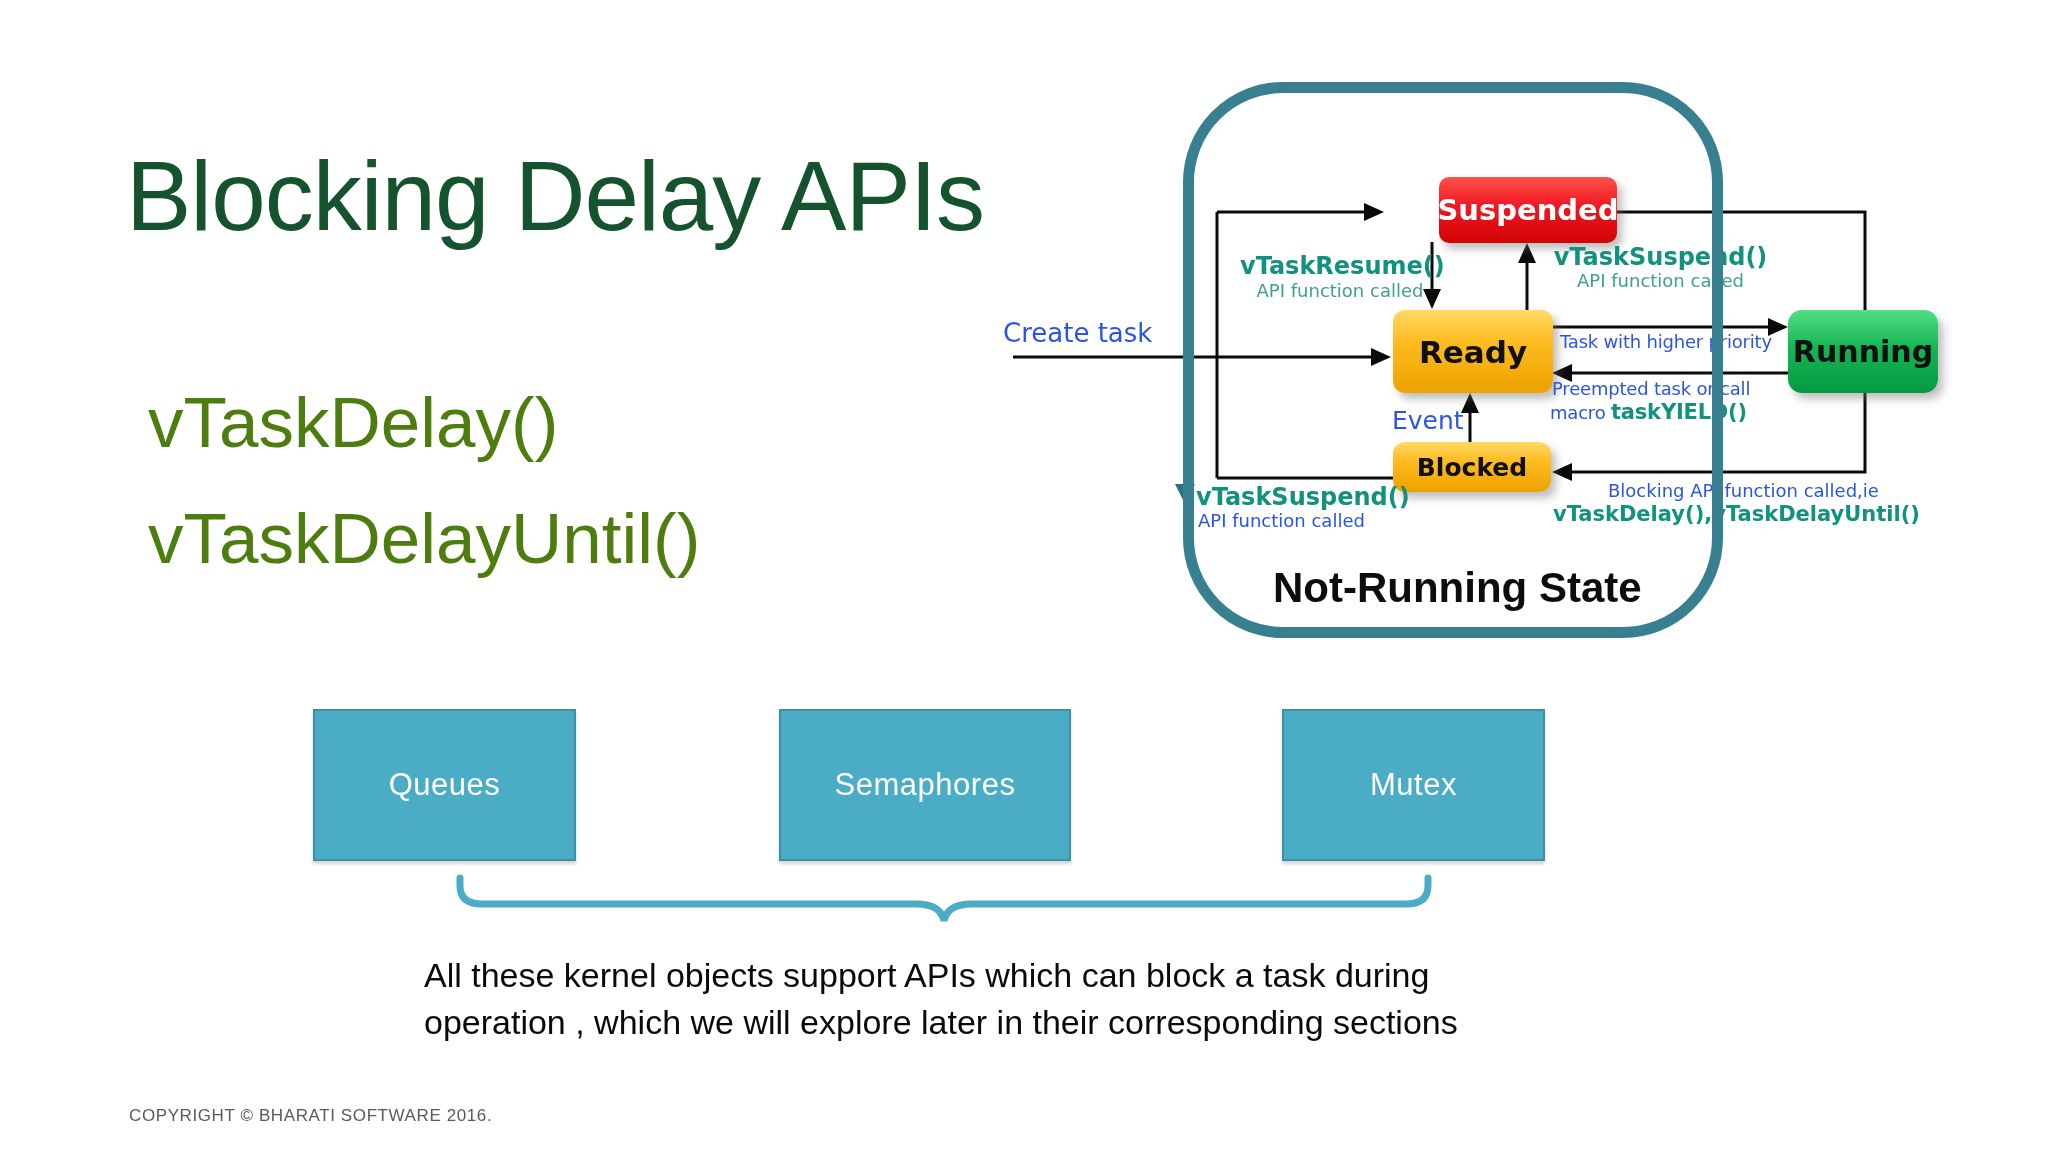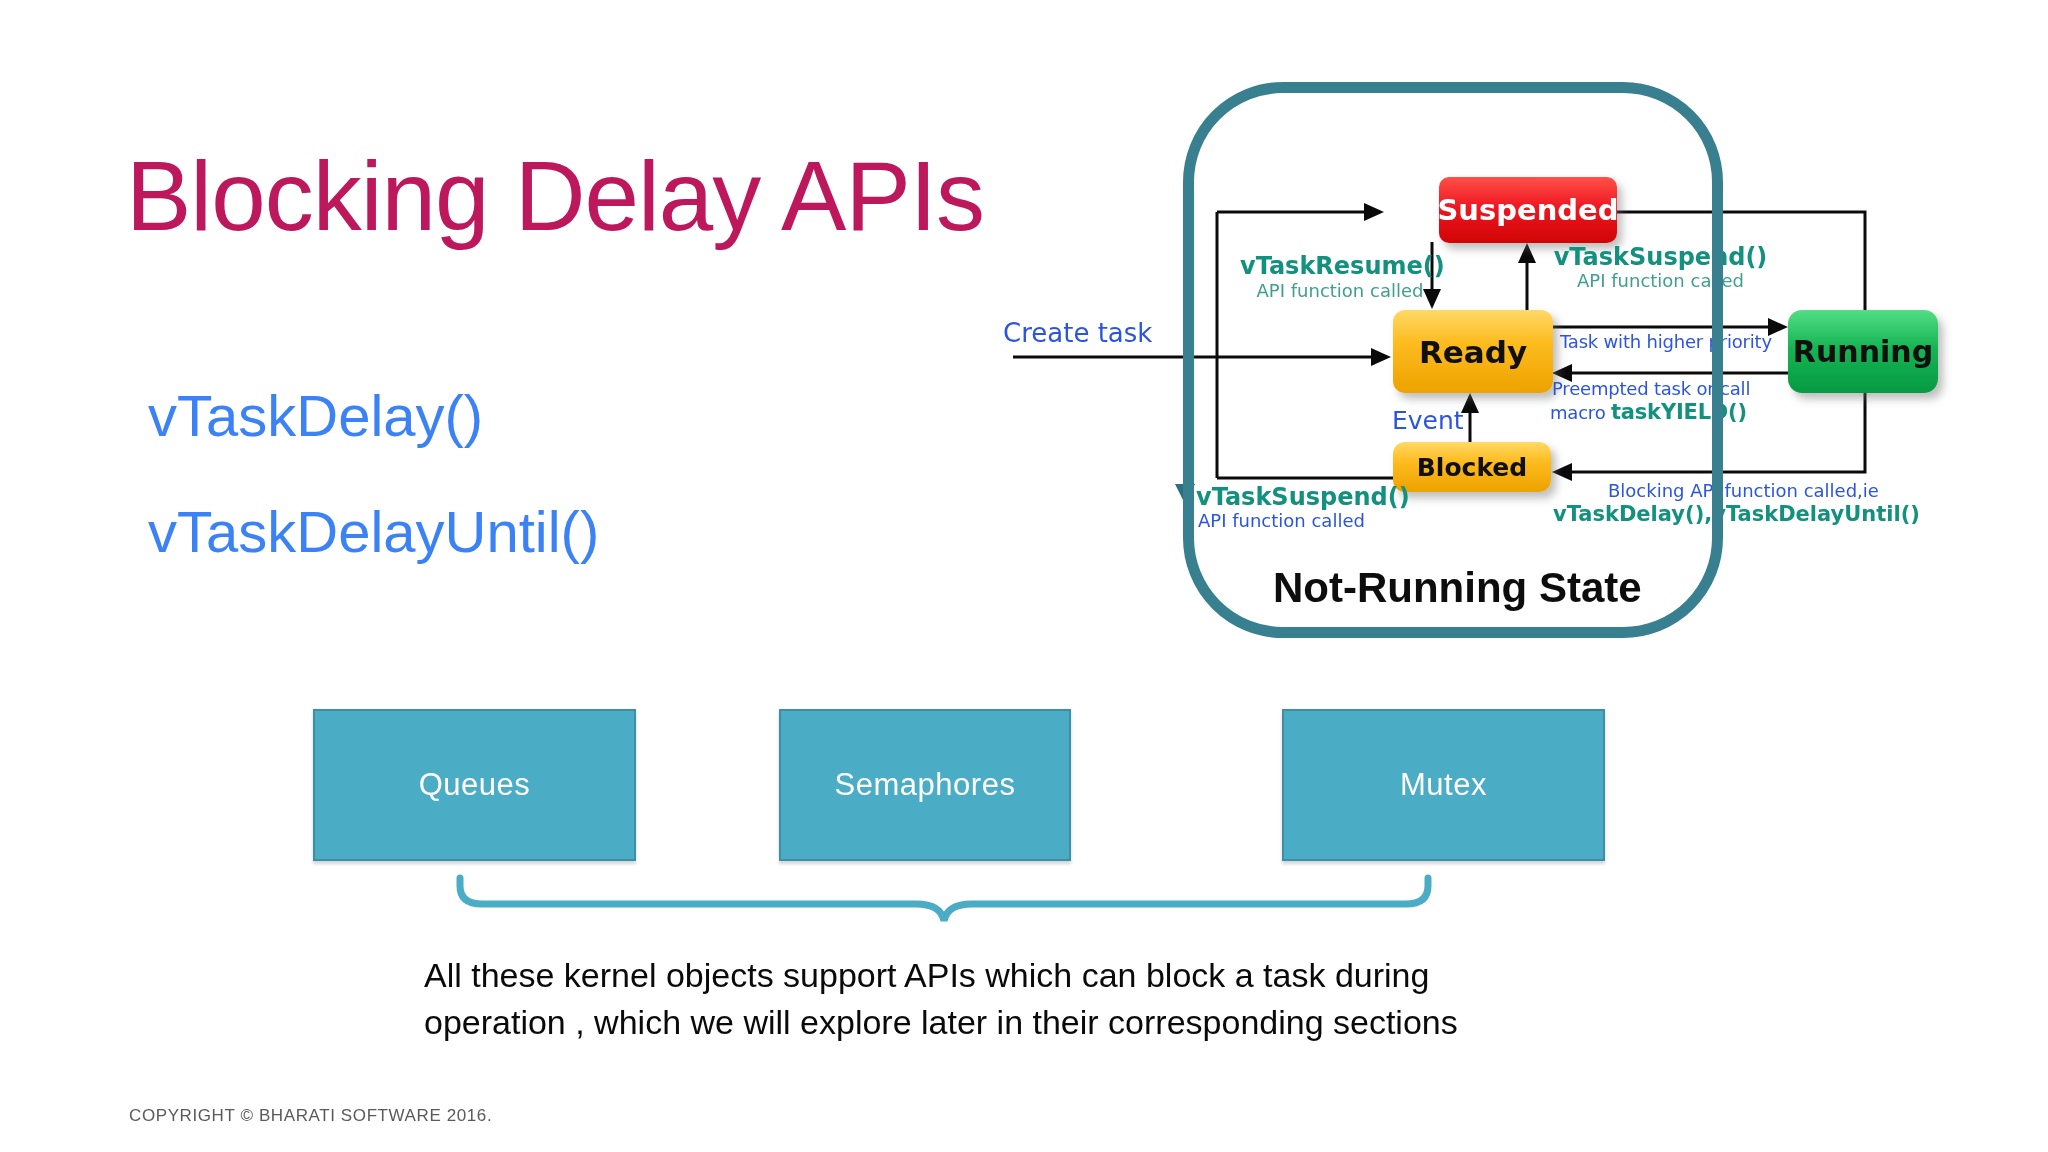--- a/index.html
+++ b/index.html
@@ -7,7 +7,7 @@
          font-family:"Liberation Sans",sans-serif;}
   
   .title{position:absolute;left:126px;top:140px;font-size:98px;font-weight:300;
-         color:#be185d;letter-spacing:-1px;white-space:nowrap;}
+         color:#14532d;letter-spacing:-1px;white-space:nowrap;}
   .api-line{position:absolute;left:148px;font-size:58px;font-weight:300;color:#3b82f6;
             white-space:nowrap;}
   .api-line.l1{top:382px;}

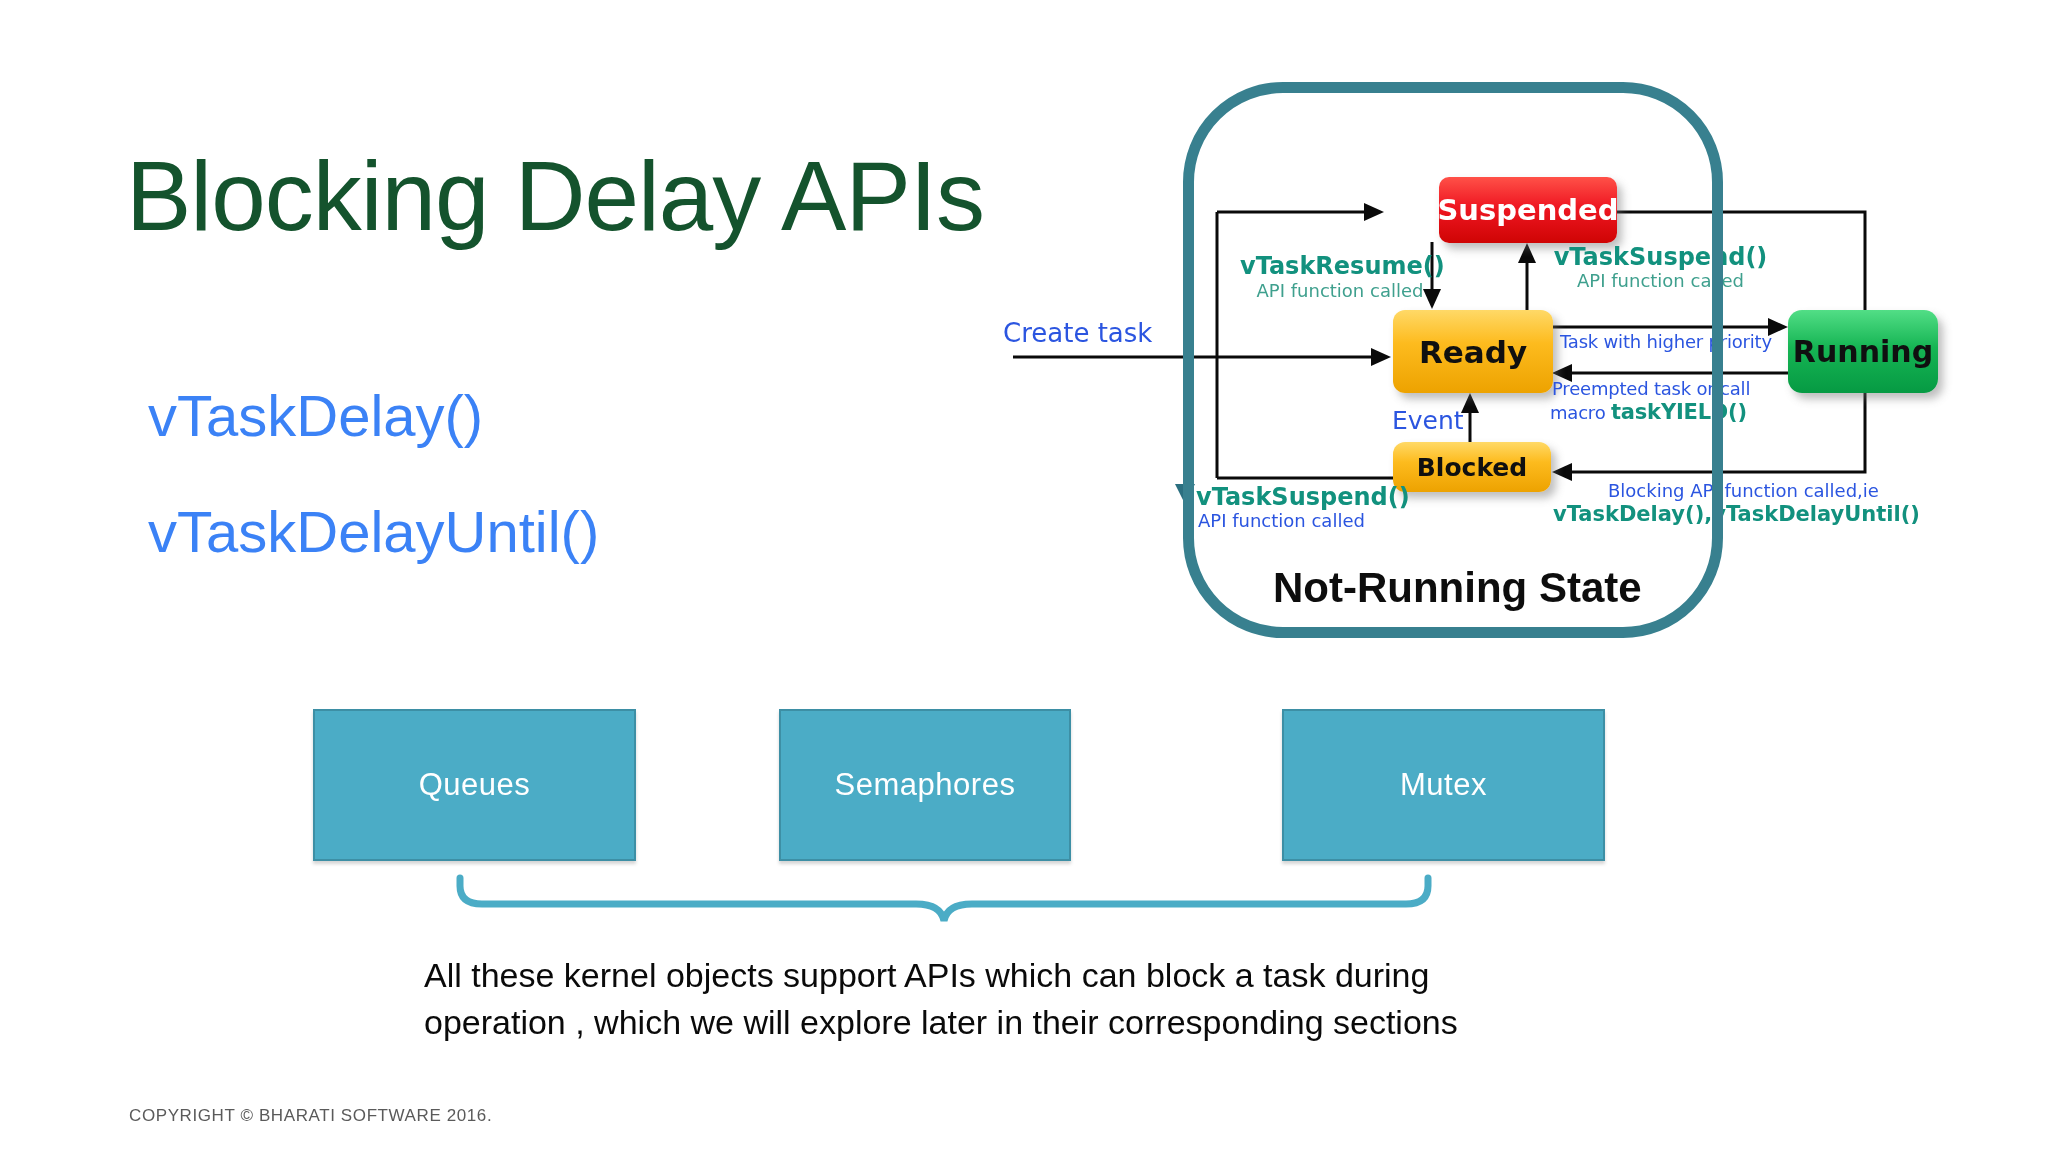--- a/index.html
+++ b/index.html
@@ -8,7 +8,7 @@
   
   .title{position:absolute;left:126px;top:140px;font-size:98px;font-weight:300;
          color:#14532d;letter-spacing:-1px;white-space:nowrap;}
-  .api-line{position:absolute;left:148px;font-size:58px;font-weight:300;color:#3b82f6;
+  .api-line{position:absolute;left:148px;font-size:71px;font-weight:300;color:#4d7c0f;
             white-space:nowrap;}
   .api-line.l1{top:382px;}
   .api-line.l2{top:498px;}

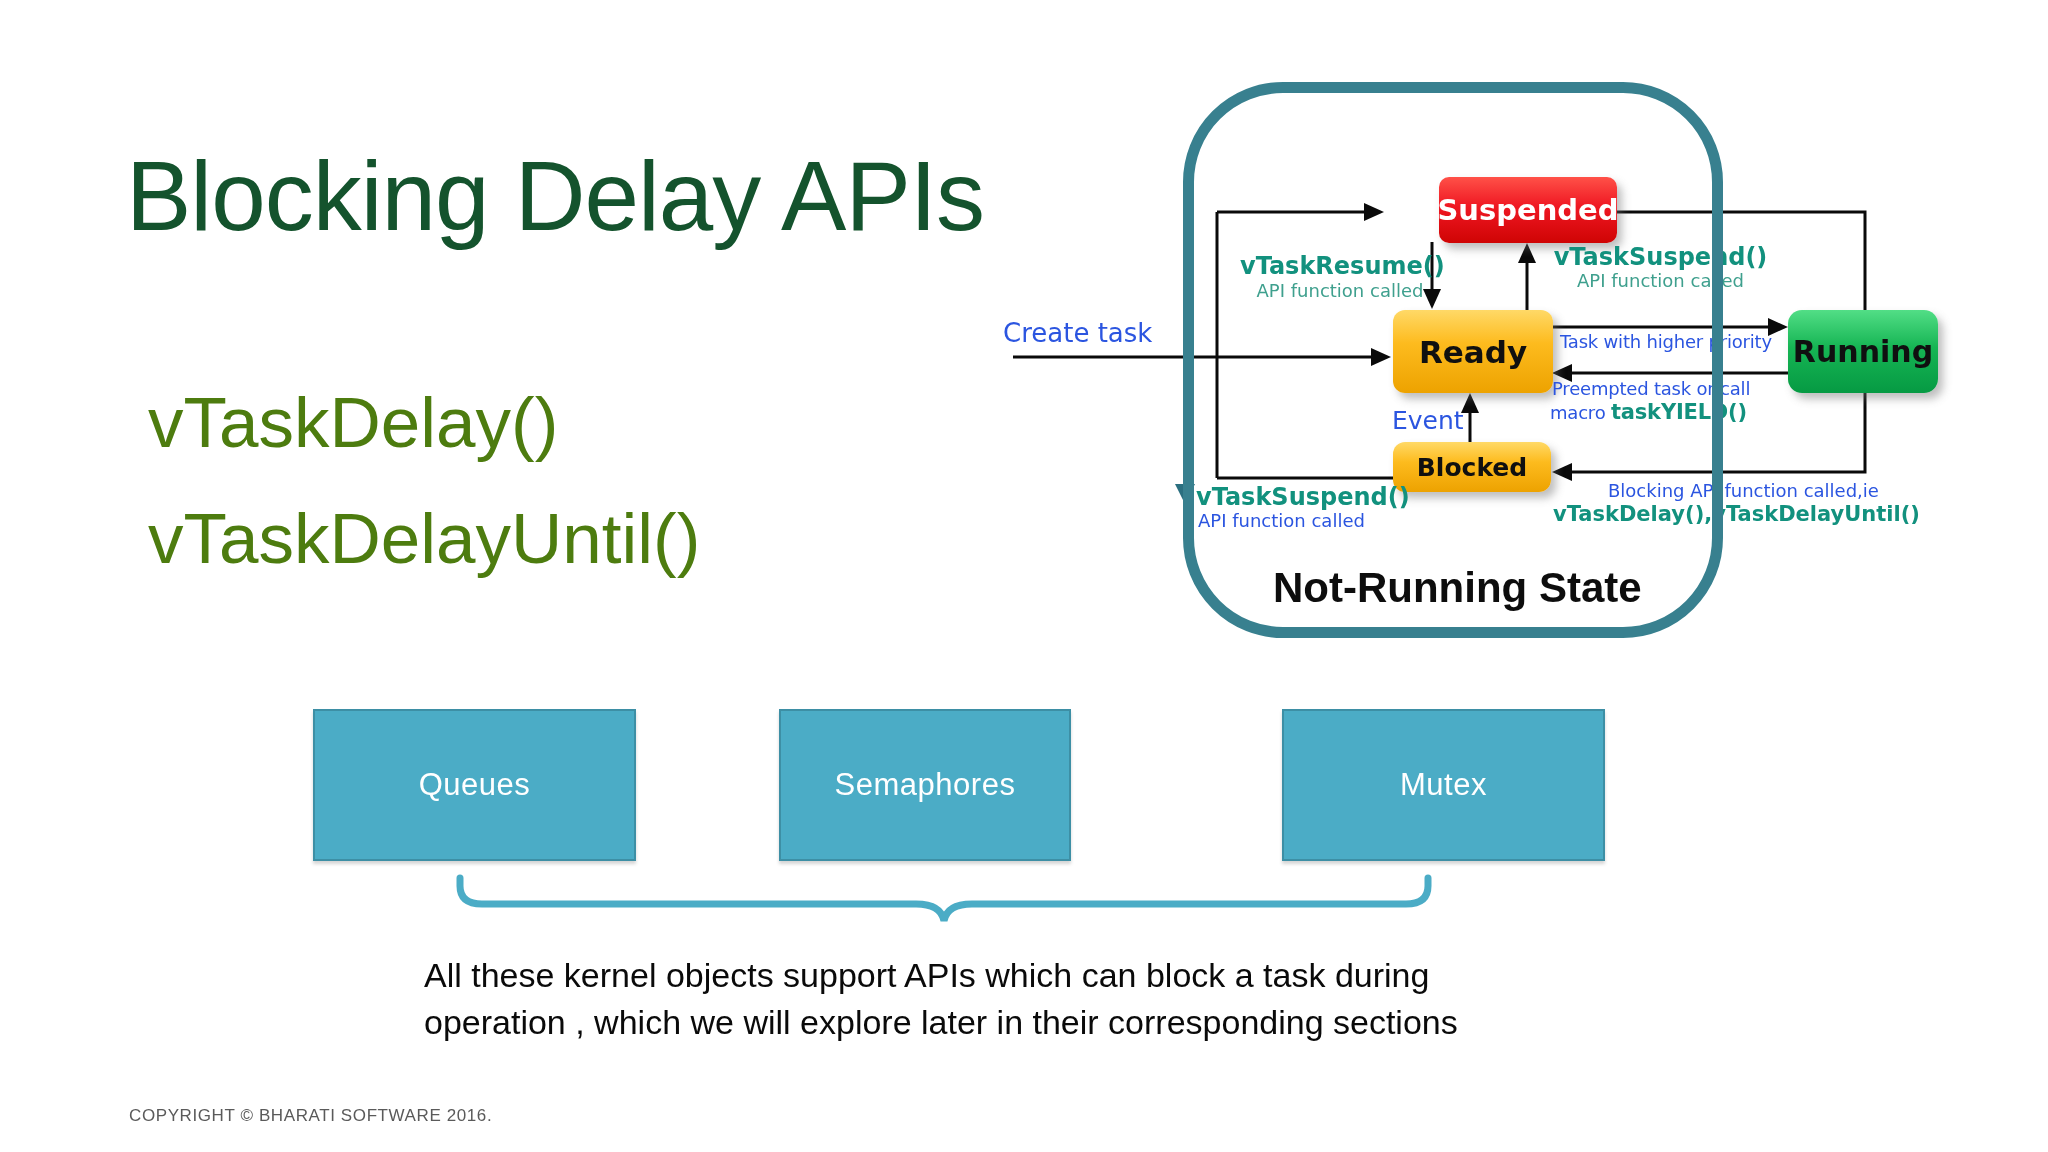--- a/index.html
+++ b/index.html
@@ -53,7 +53,7 @@
         box-sizing:border-box;}
   svg.wires{position:absolute;left:0;top:0;z-index:1;}
   
-  .kbox{position:absolute;top:709px;width:323px;height:152px;background:#4bacc6;
+  .kbox{position:absolute;top:709px;width:263px;height:152px;background:#4bacc6;
         border:2px solid #3d8fa5;box-sizing:border-box;display:flex;align-items:center;
         justify-content:center;color:#ffffff;font-size:31px;font-weight:300;
         letter-spacing:.5px;box-shadow:0 3px 3px rgba(90,90,90,.25);}

